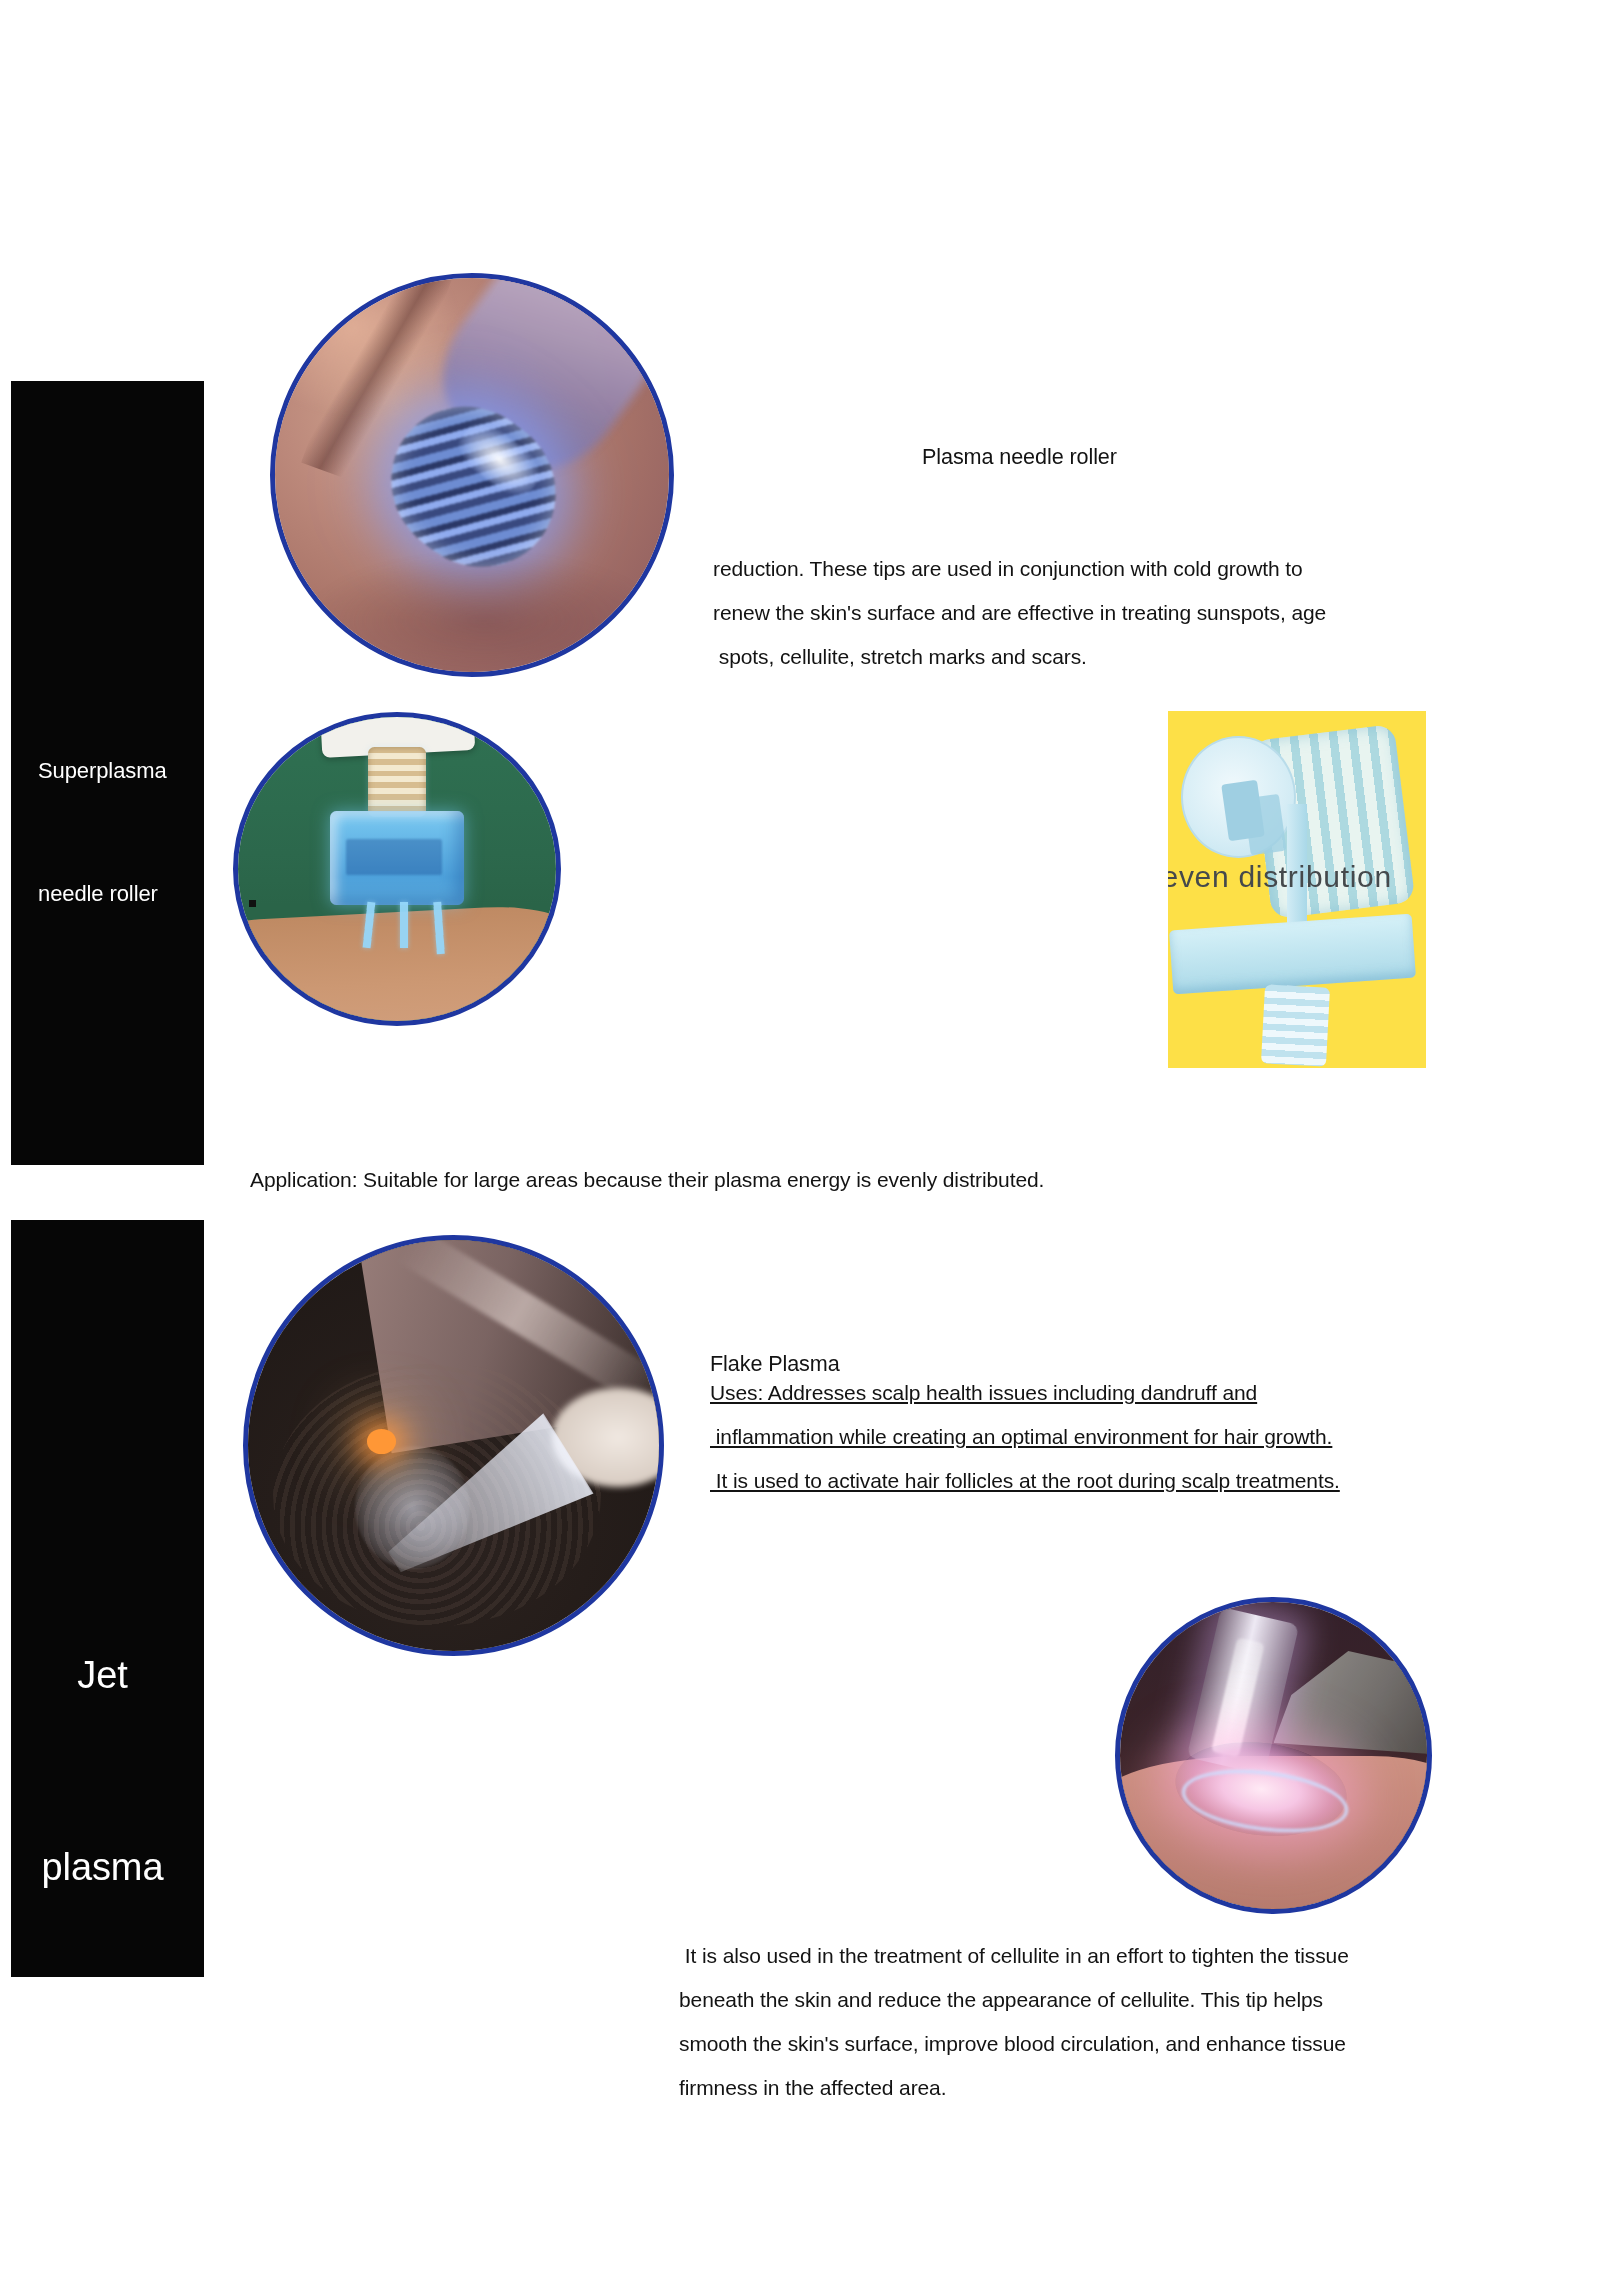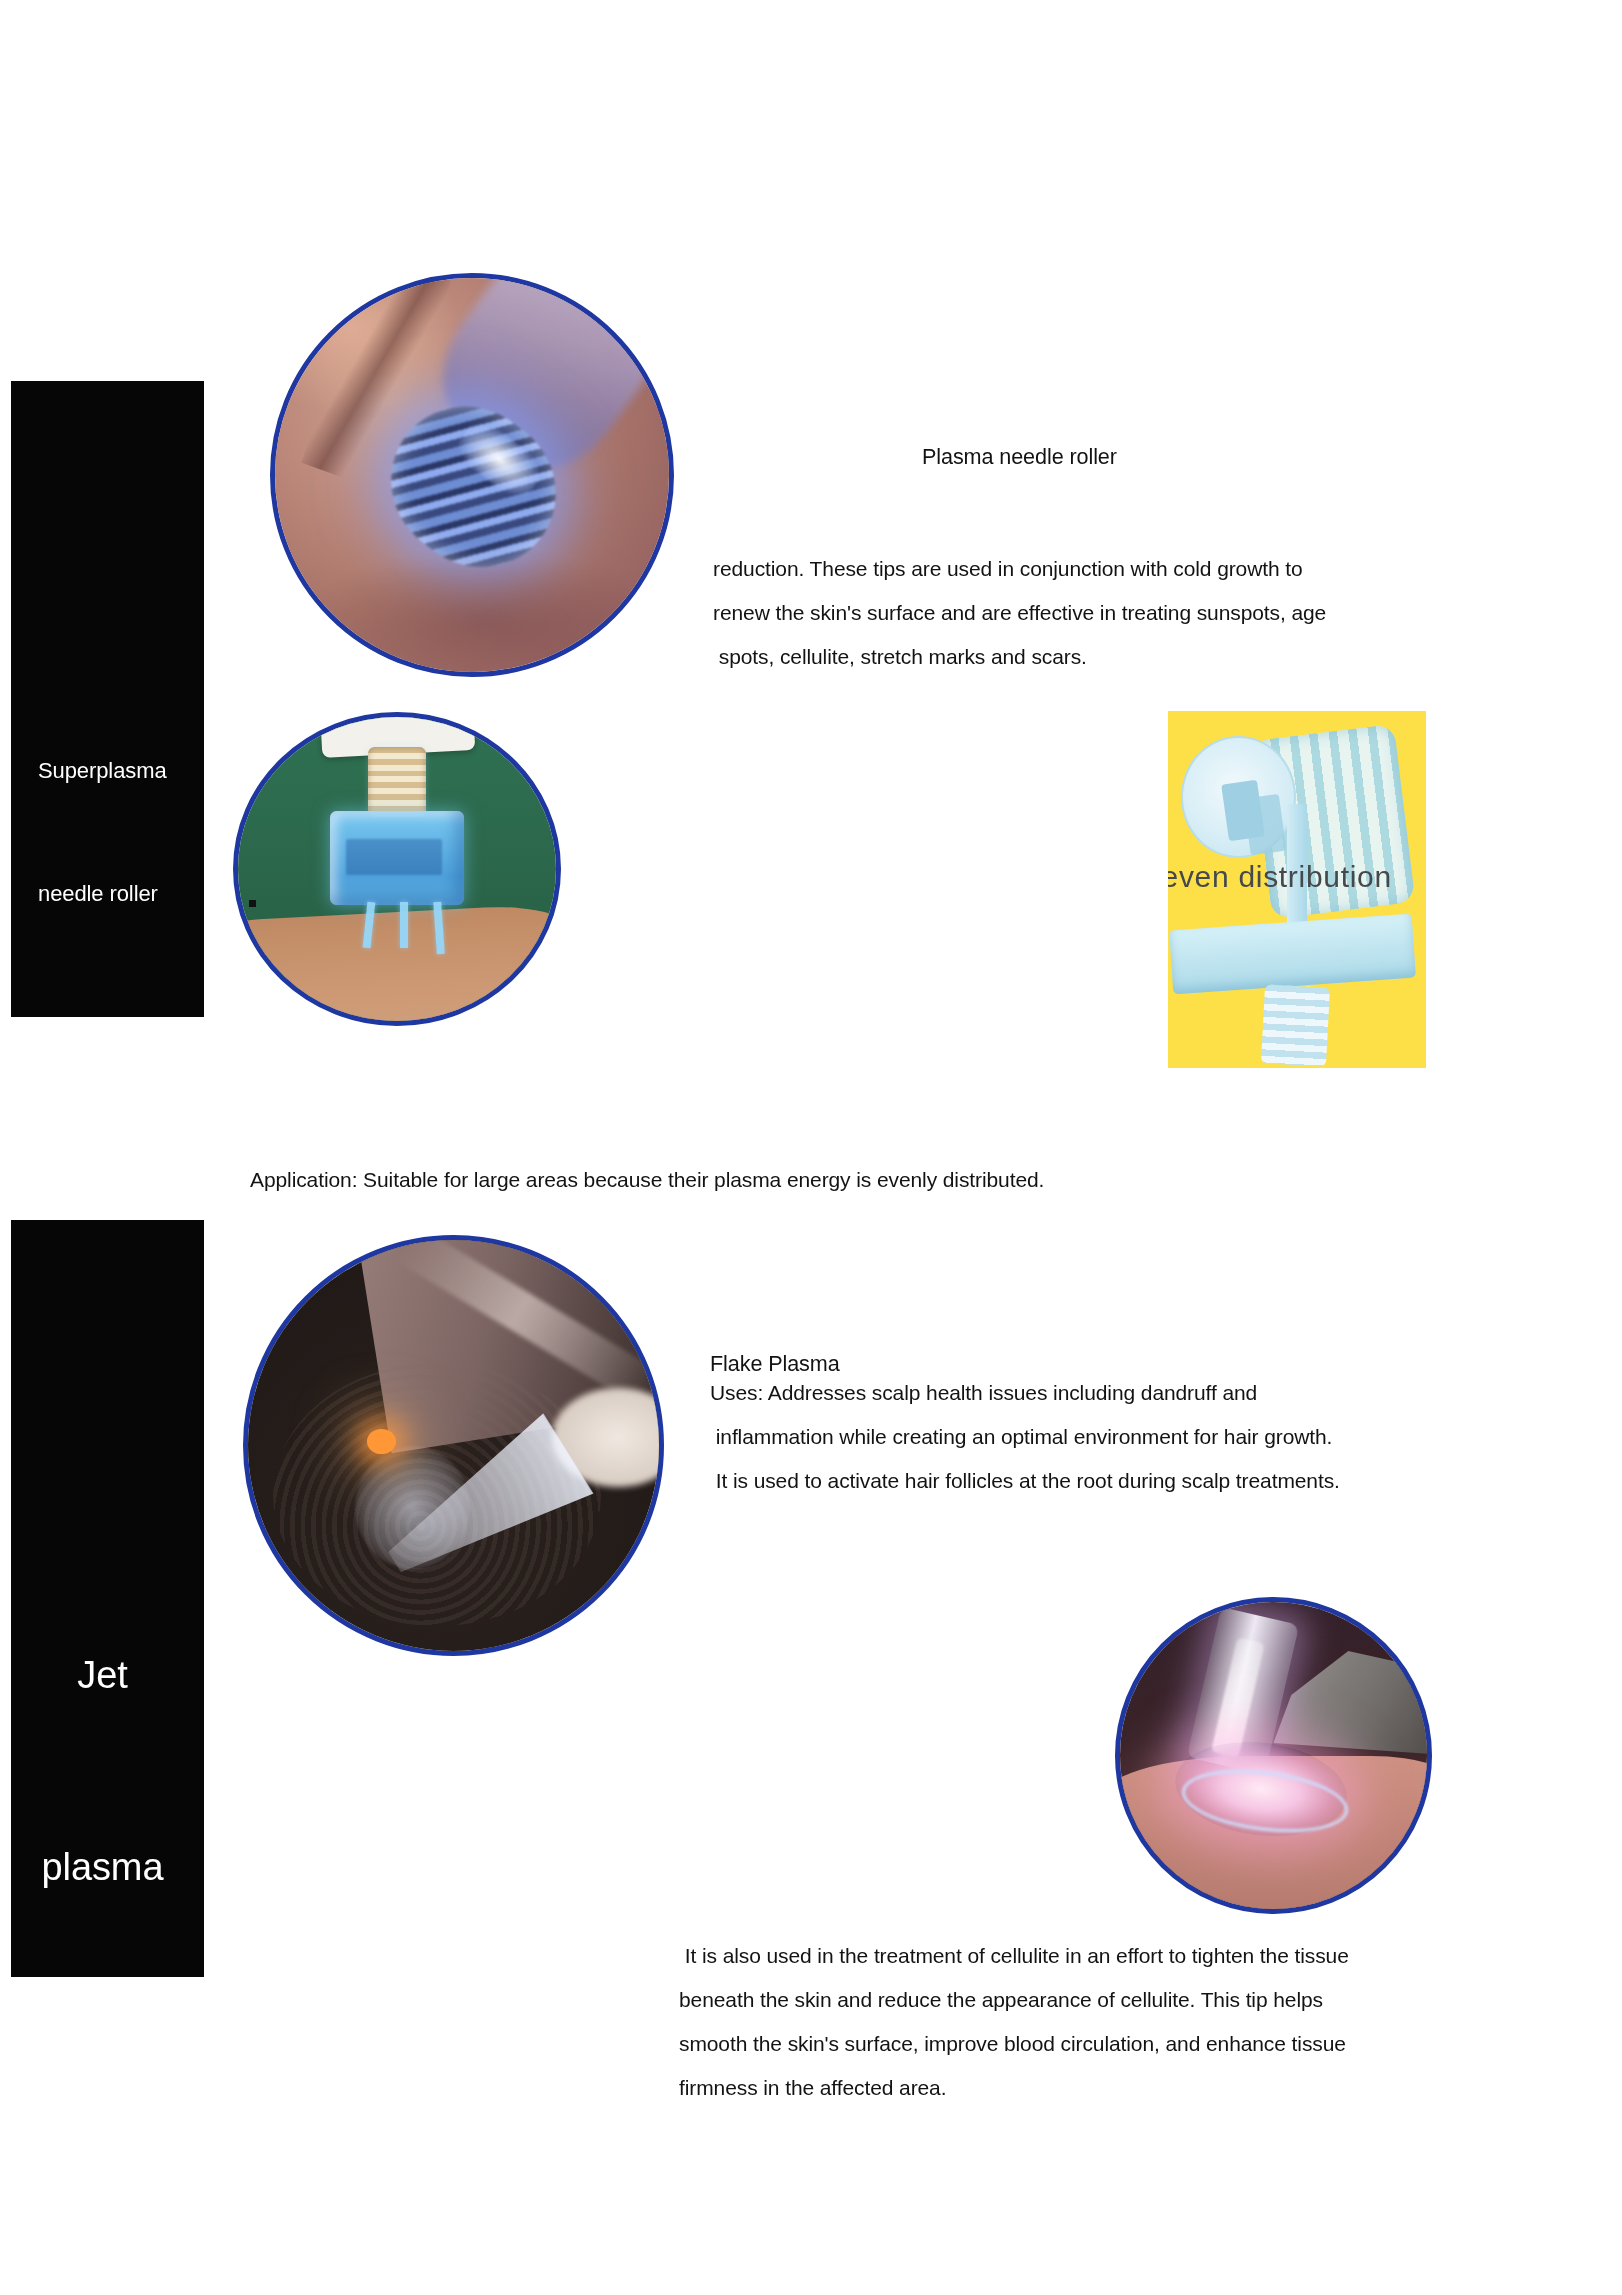--- a/index.html
+++ b/index.html
@@ -11,7 +11,7 @@
   }
   
   .panel{position:absolute; background:#060606;}
-  .panel1{left:10.5px; top:381px; width:193px; height:636px;}
+  .panel1{left:10.5px; top:381px; width:193px; height:784px;}
   .panel2{left:10.5px; top:1220px; width:193px; height:757px;}
   .panel1 .lbl{position:absolute; left:27.5px; top:287px; color:#ffffff; font-size:22px; line-height:41px; white-space:pre;}
   .panel2 .lbl{position:absolute; left:0; top:295px; width:184px; text-align:center; color:#ffffff; font-size:38px; line-height:64px; white-space:pre;}

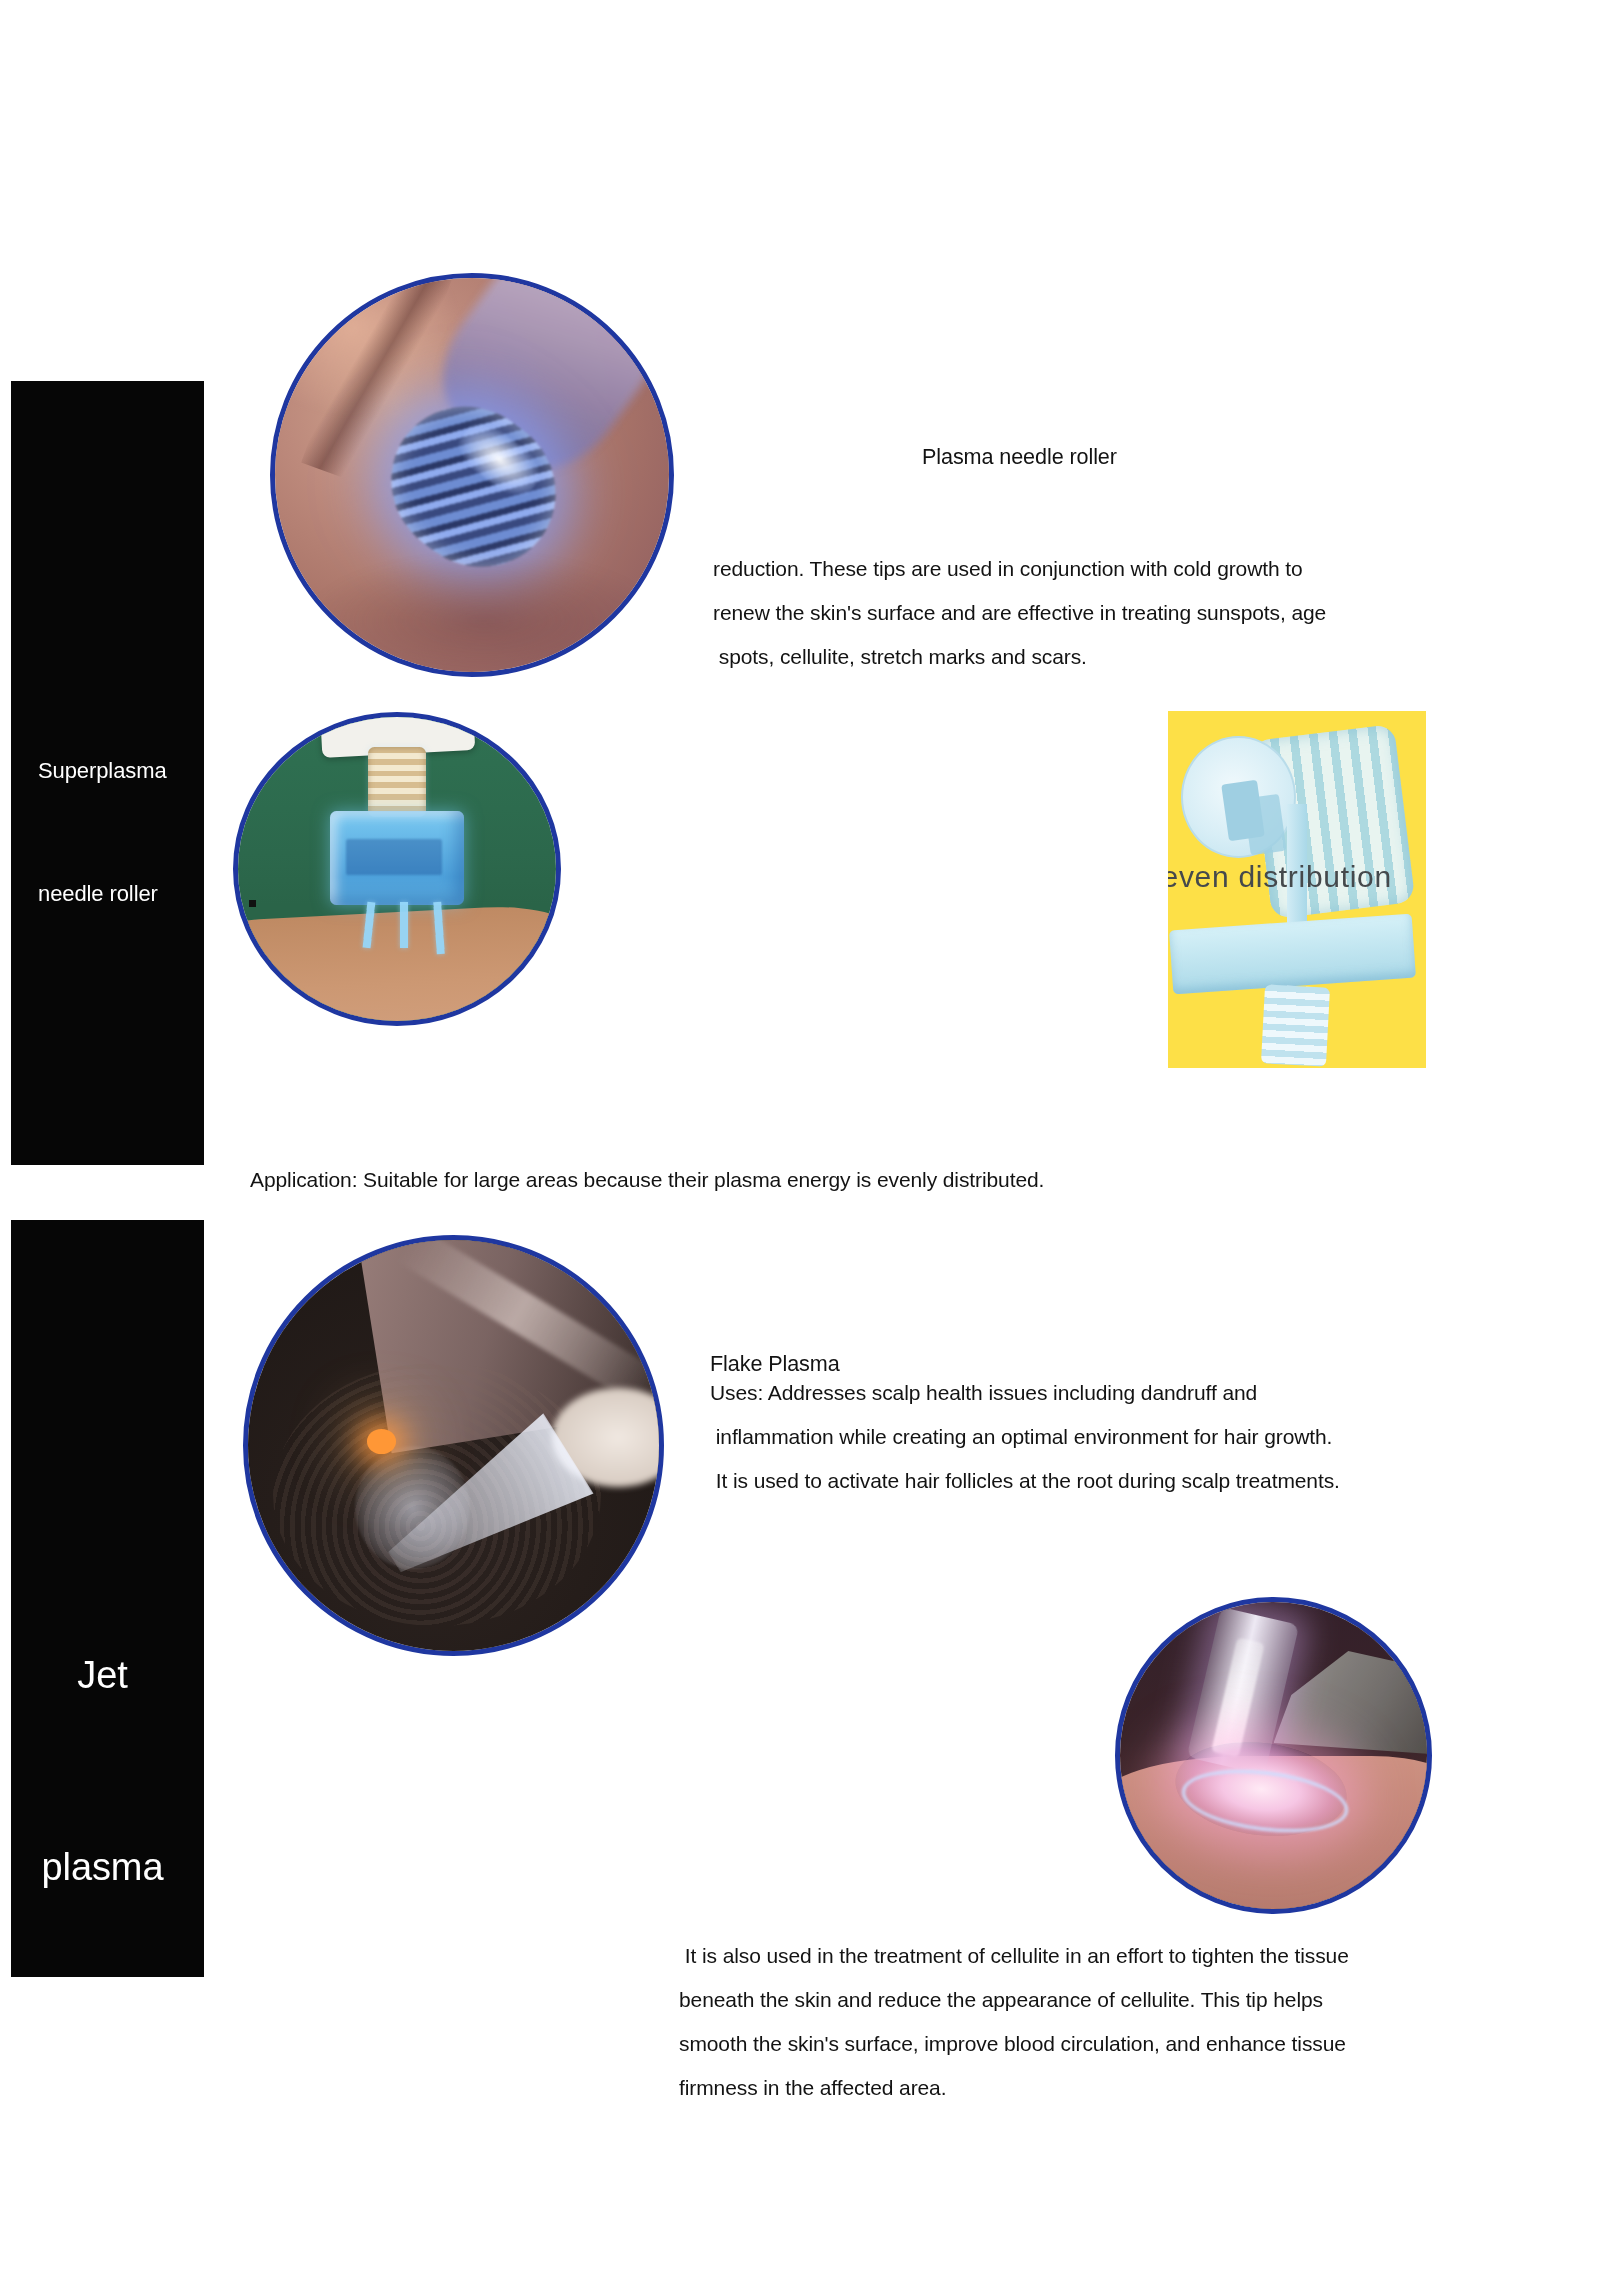--- a/index.html
+++ b/index.html
@@ -22,7 +22,7 @@
   .para{position:absolute; font-size:21px;}
   .para .ln{white-space:pre; height:44px; line-height:44px;}
   .para1{left:713px; top:547px;}
-  .para2{left:710px; top:1371px;}
+  .para2{left:710px; top:1371px;text-decoration:underline;}
   .para3{left:679px; top:1934px;}
   .para3 .ln{height:44px; line-height:44px;}
   .appline{position:absolute; left:250px; top:1168px; font-size:21px; white-space:pre;}

